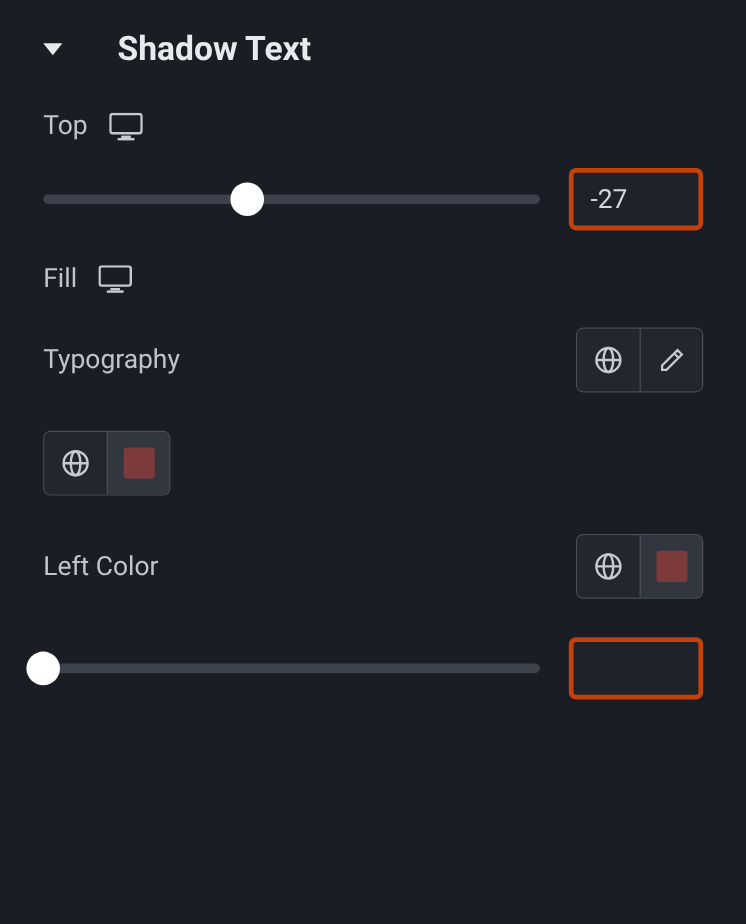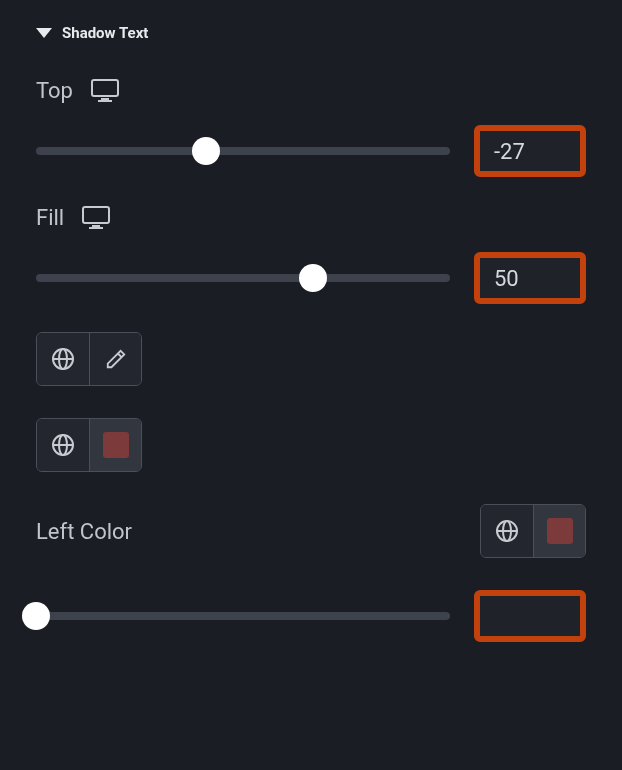--- a/index.html
+++ b/index.html
@@ -23,7 +23,8 @@
     .section-title {
       color: #e8eaed;
       font-weight: 700;
-      font-size: 15px;
+      font-size: 28px;
+      margin-left: 36px;
     }
     .control { margin-bottom: 28px; }
     .control-label-row {

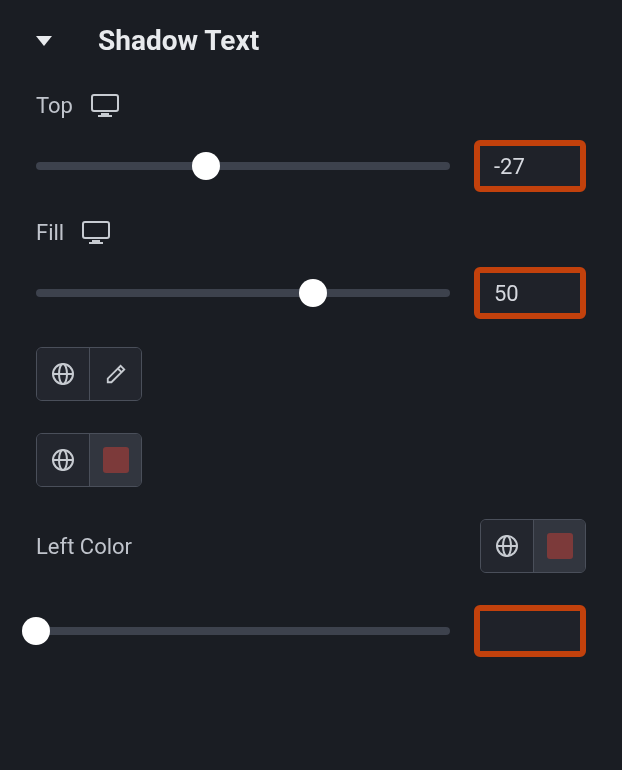--- a/index.html
+++ b/index.html
@@ -74,7 +74,7 @@
       width: 112px;
       height: 52px;
       background: #1f2229;
-      border: 6px solid #c2410c;
+      border: 4px solid #c2410c;
       border-radius: 6px;
       display: flex;
       align-items: center;

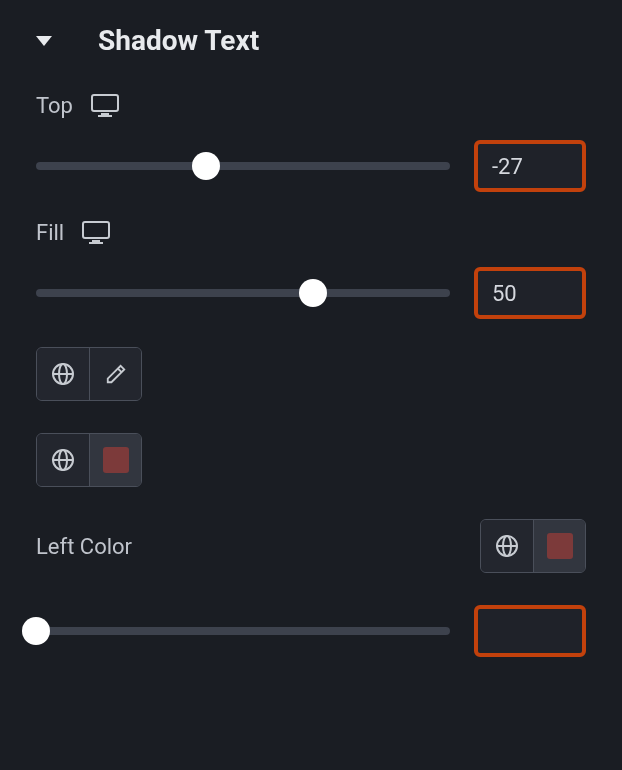--- a/index.html
+++ b/index.html
@@ -172,6 +172,7 @@
 </div>
 
 <div class="inline-row">
+  <span class="label">Typography</span>
   <div class="btn-group">
     <div class="btn">
       <svg width="24" height="24" viewBox="0 0 24 24" fill="none" stroke="#c7cbd1" stroke-width="2">

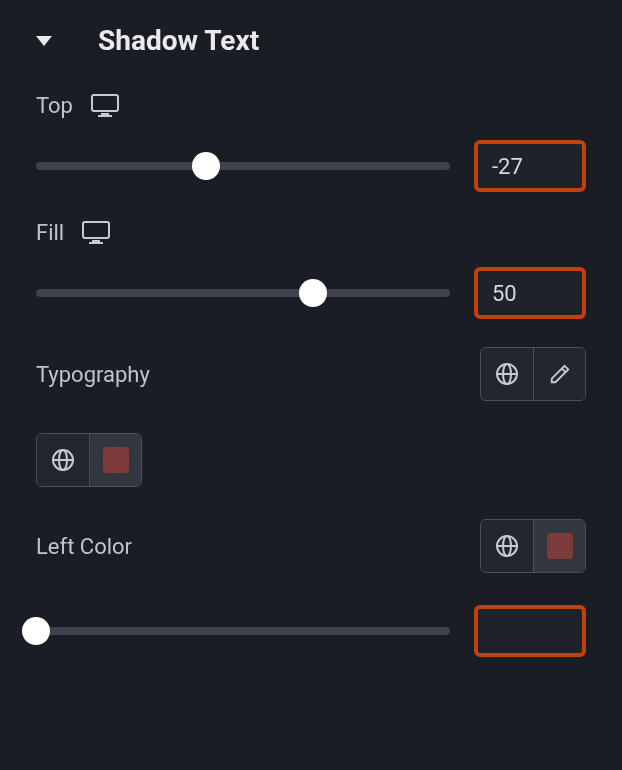--- a/index.html
+++ b/index.html
@@ -160,15 +160,6 @@
       </svg>
     </span>
   </div>
-  <div class="slider-row">
-    <div class="slider">
-      <div class="track"></div>
-      <div class="thumb" style="left:67%"></div>
-    </div>
-    <div class="value-box">
-        <span>50</span>
-      </div>
-  </div>
 </div>
 
 <div class="inline-row">

